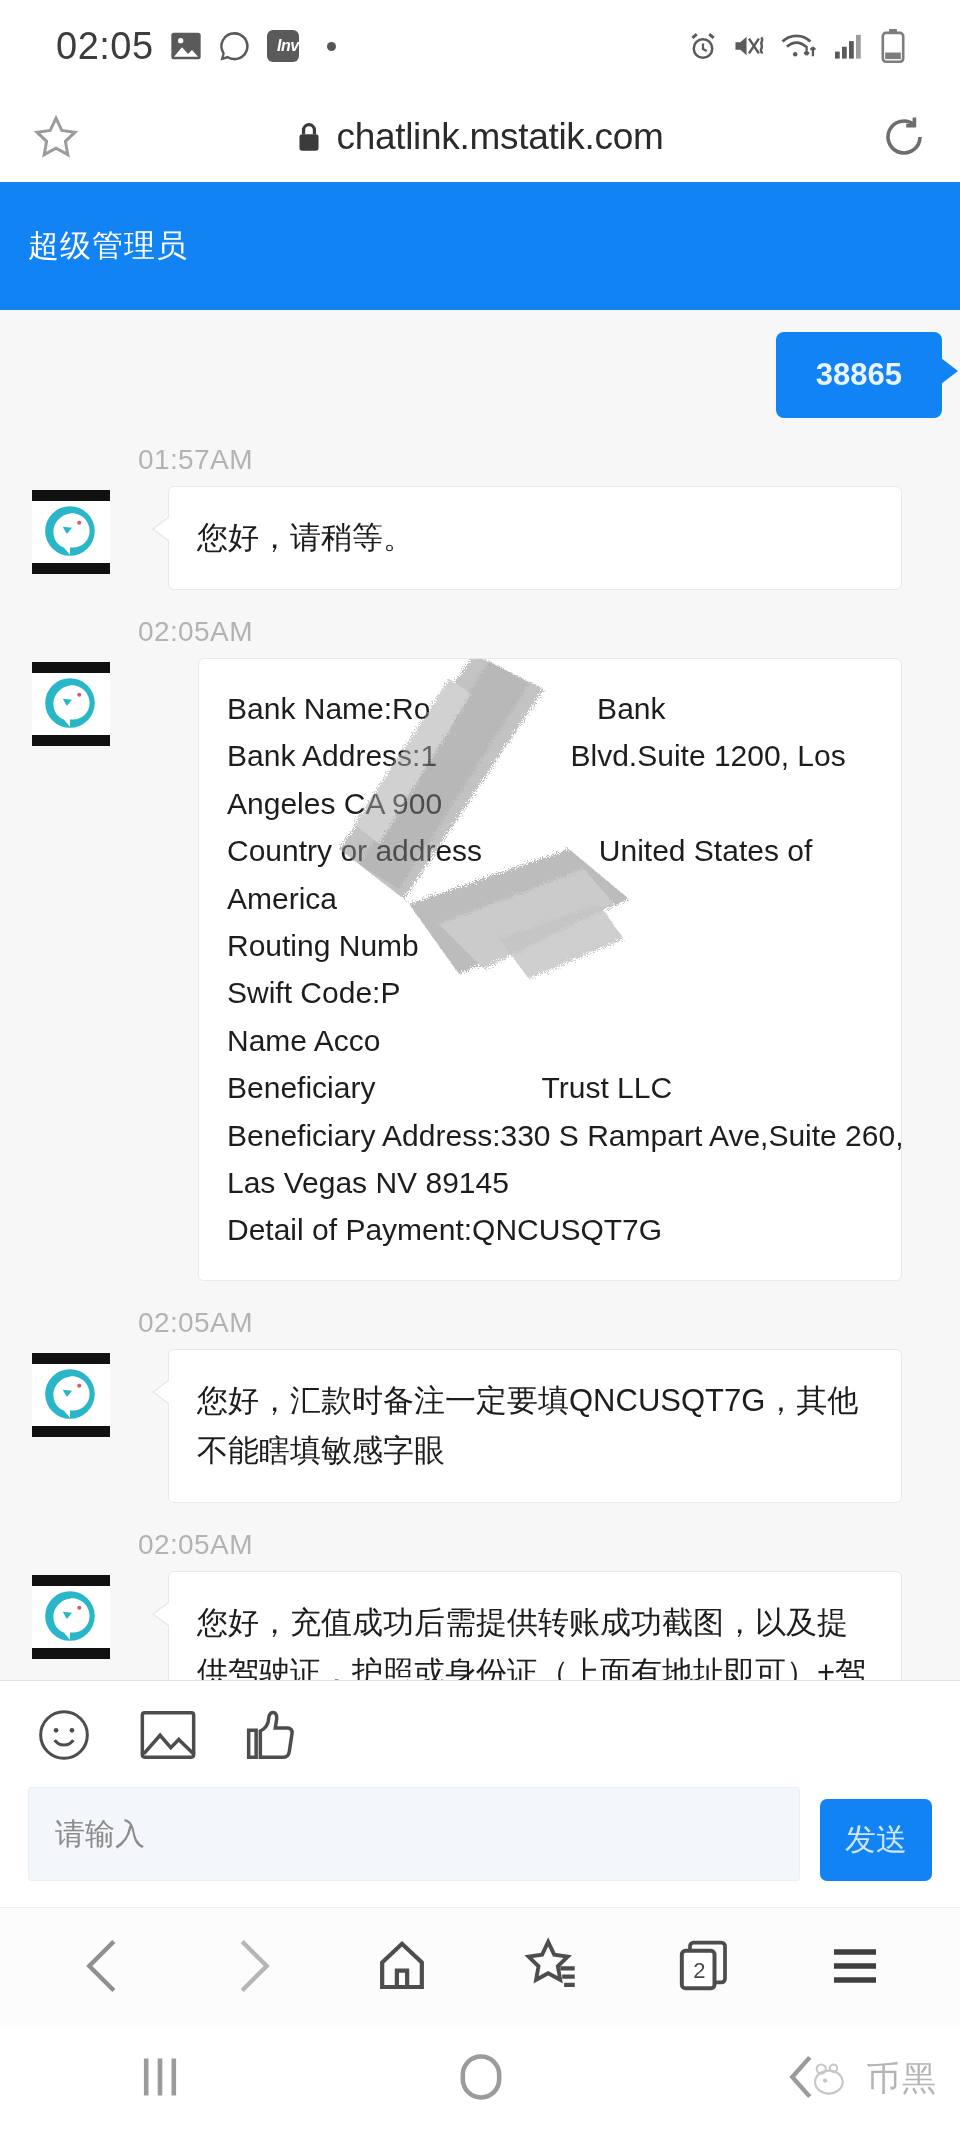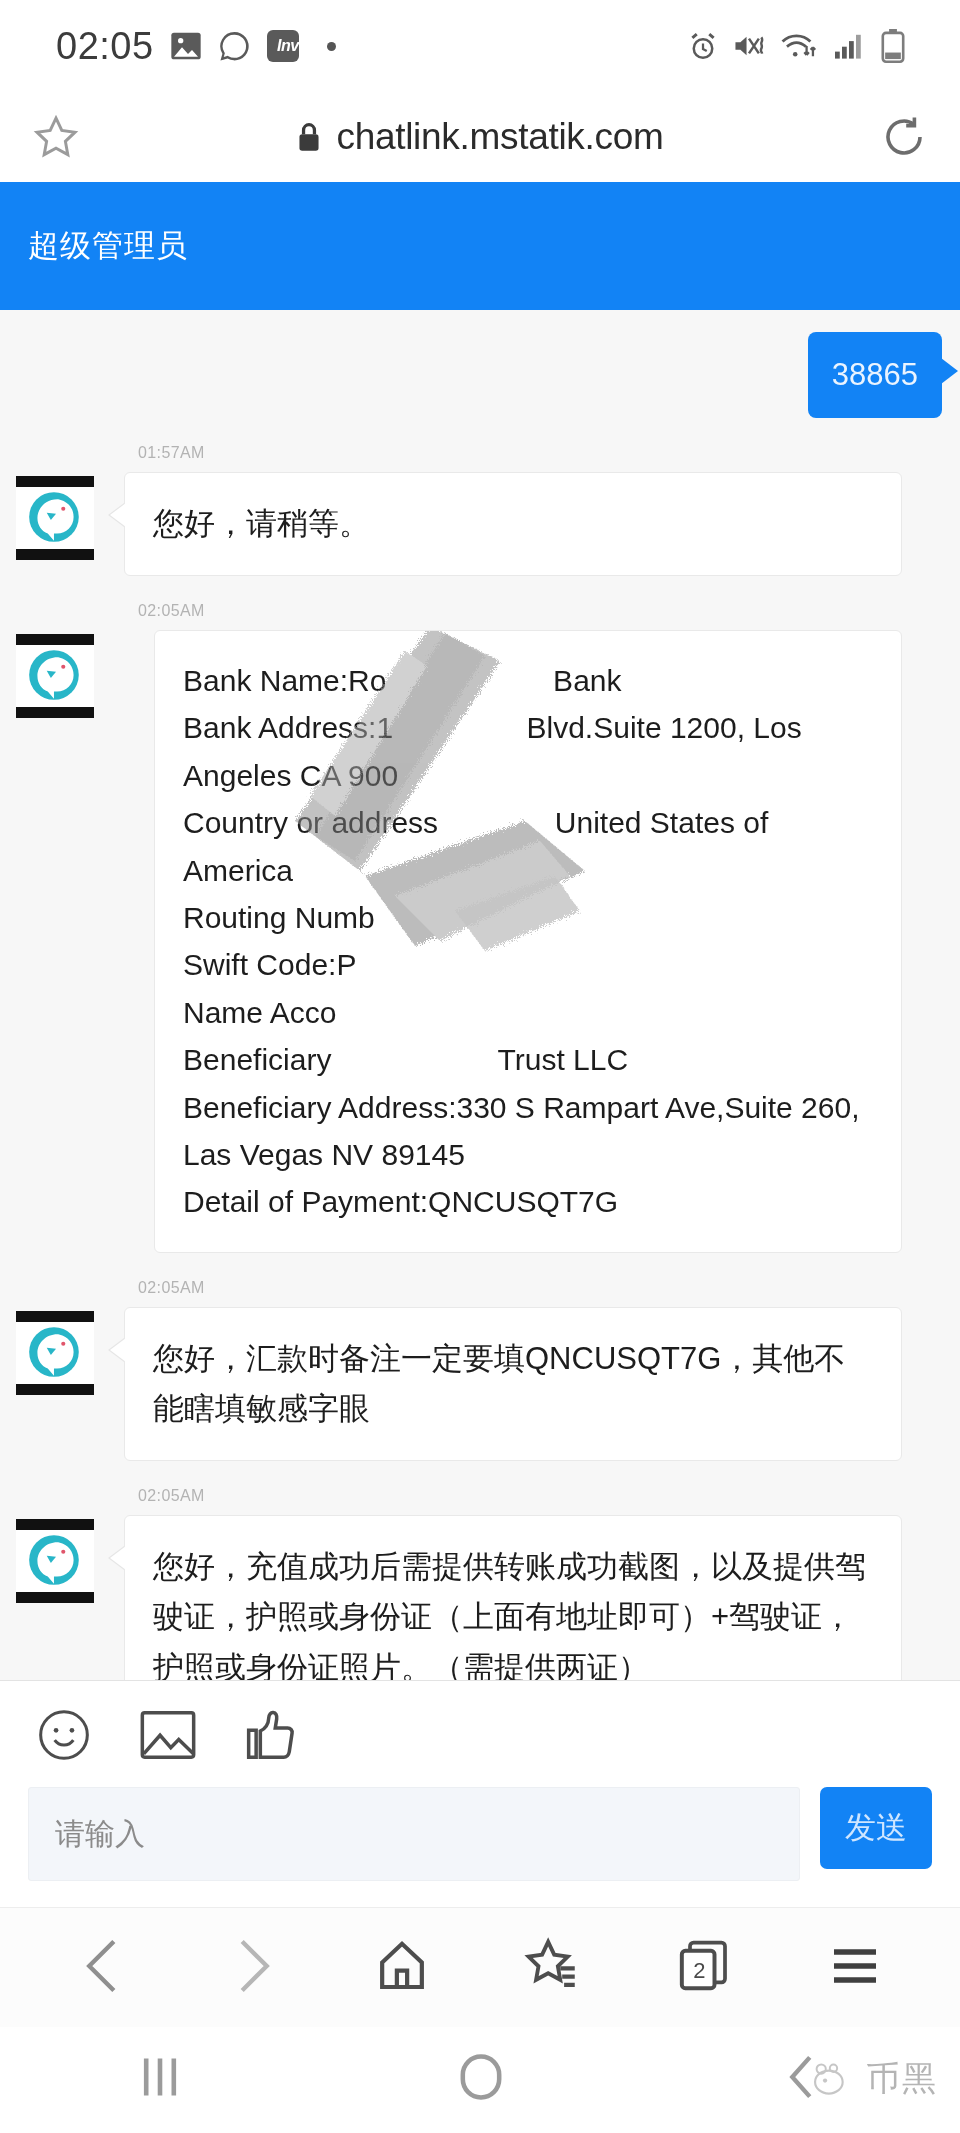--- a/index.html
+++ b/index.html
@@ -53,8 +53,8 @@
   .row-out { display: flex; justify-content: flex-end; padding: 22px 0 0 0; }
   .bubble-out {
     position: relative; background: #1283f5; color: #eaf4ff; font-size: 31px;
-    border-radius: 8px; padding: 22px 24px; margin-right: 18px;
-    max-width: 620px; line-height: 1.35;
+    border-radius: 8px; padding: 22px 40px; margin-right: 18px;
+    max-width: 620px; line-height: 1.35; font-weight: bold;
   }
   .bubble-out::after {
     content: ""; position: absolute; right: -16px; top: 26px;

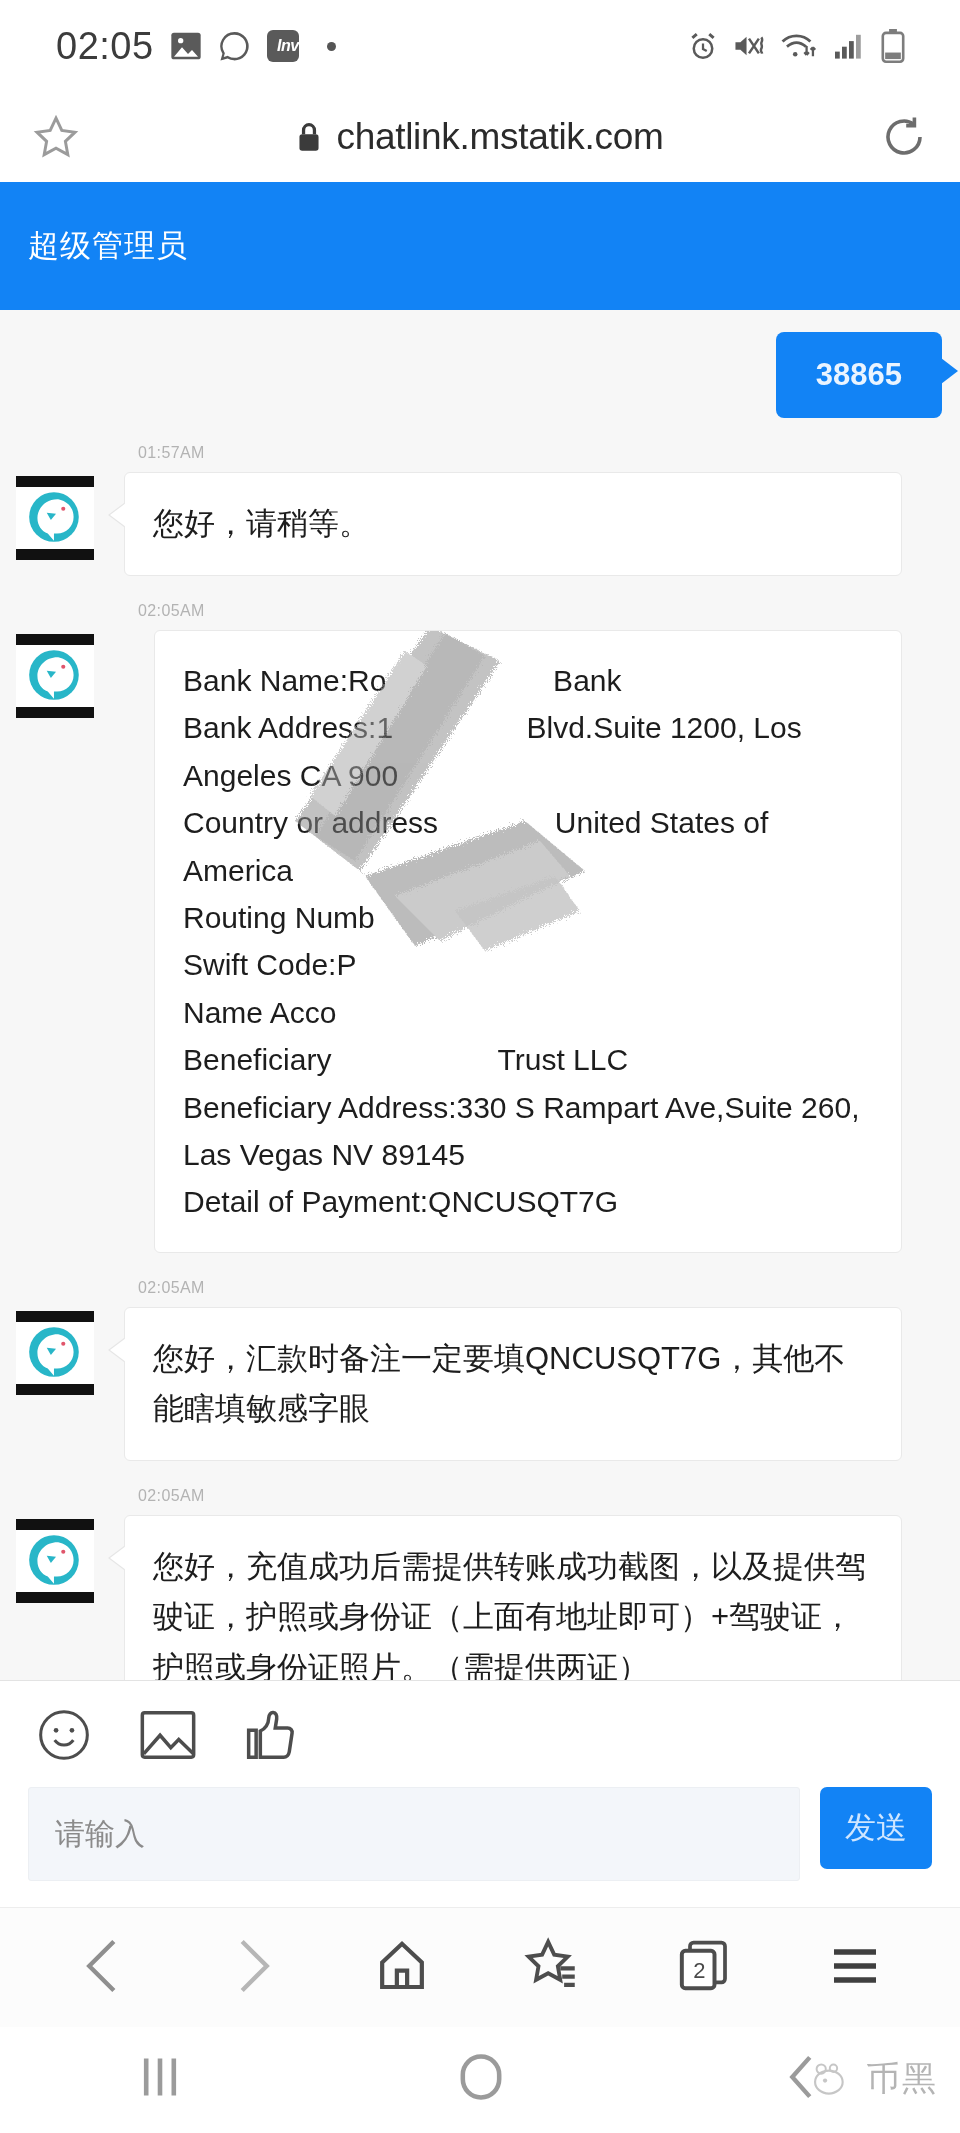--- a/index.html
+++ b/index.html
@@ -63,7 +63,7 @@
   }
 
   .row-in { padding: 26px 0 0 0; }
-  .ts { font-size: 16px; color: #b3b3b3; margin-left: 138px; margin-bottom: 10px; letter-spacing: .4px; }
+  .ts { font-size: 28px; color: #b3b3b3; margin-left: 138px; margin-bottom: 10px; letter-spacing: .4px; }
   .in-body { display: flex; align-items: flex-start; padding-left: 16px; padding-right: 58px; }
 
   .avatar {

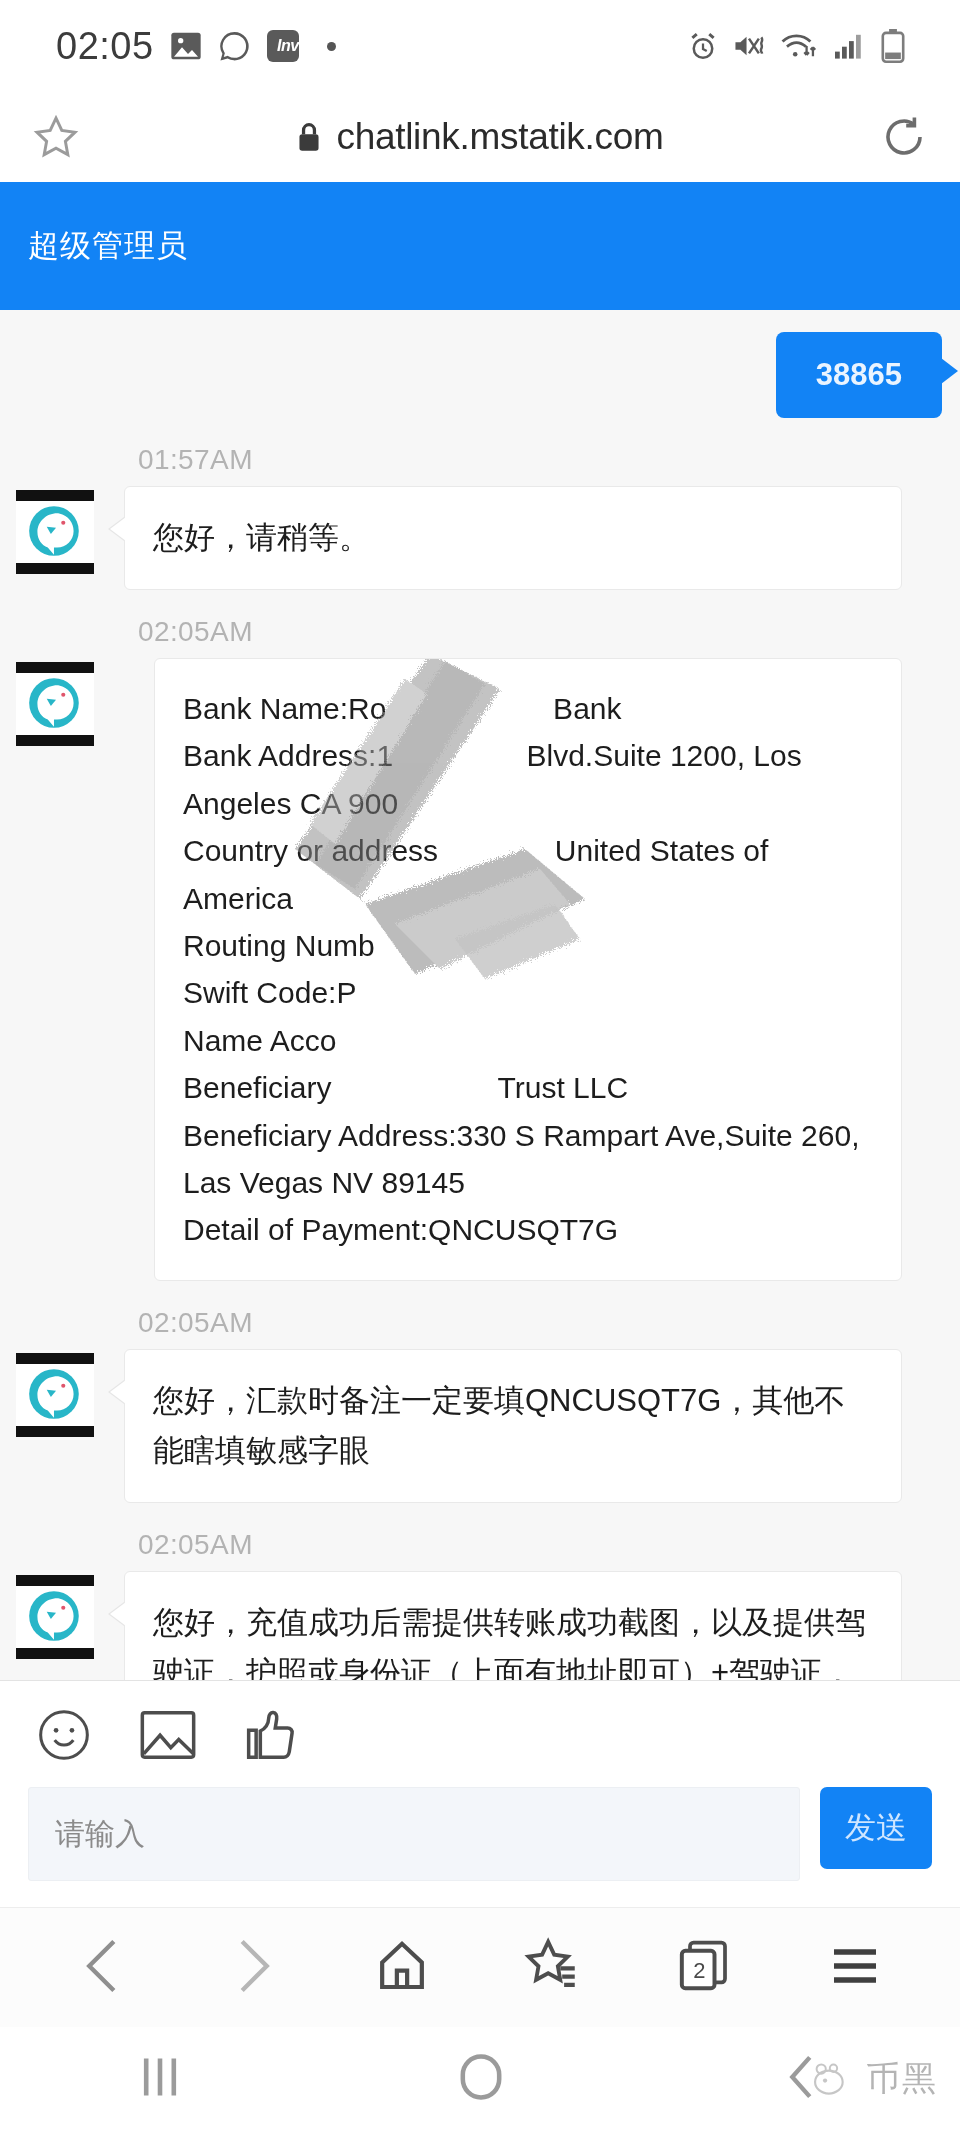--- a/index.html
+++ b/index.html
@@ -64,7 +64,7 @@
 
   .row-in { padding: 26px 0 0 0; }
   .ts { font-size: 28px; color: #b3b3b3; margin-left: 138px; margin-bottom: 10px; letter-spacing: .4px; }
-  .in-body { display: flex; align-items: flex-start; padding-left: 16px; padding-right: 58px; }
+  .in-body { display: flex; align-items: flex-start; padding-left: 32px; padding-right: 58px; gap: 28px; }
 
   .avatar {
     width: 78px; flex: 0 0 78px; margin-right: 30px; margin-top: 4px;

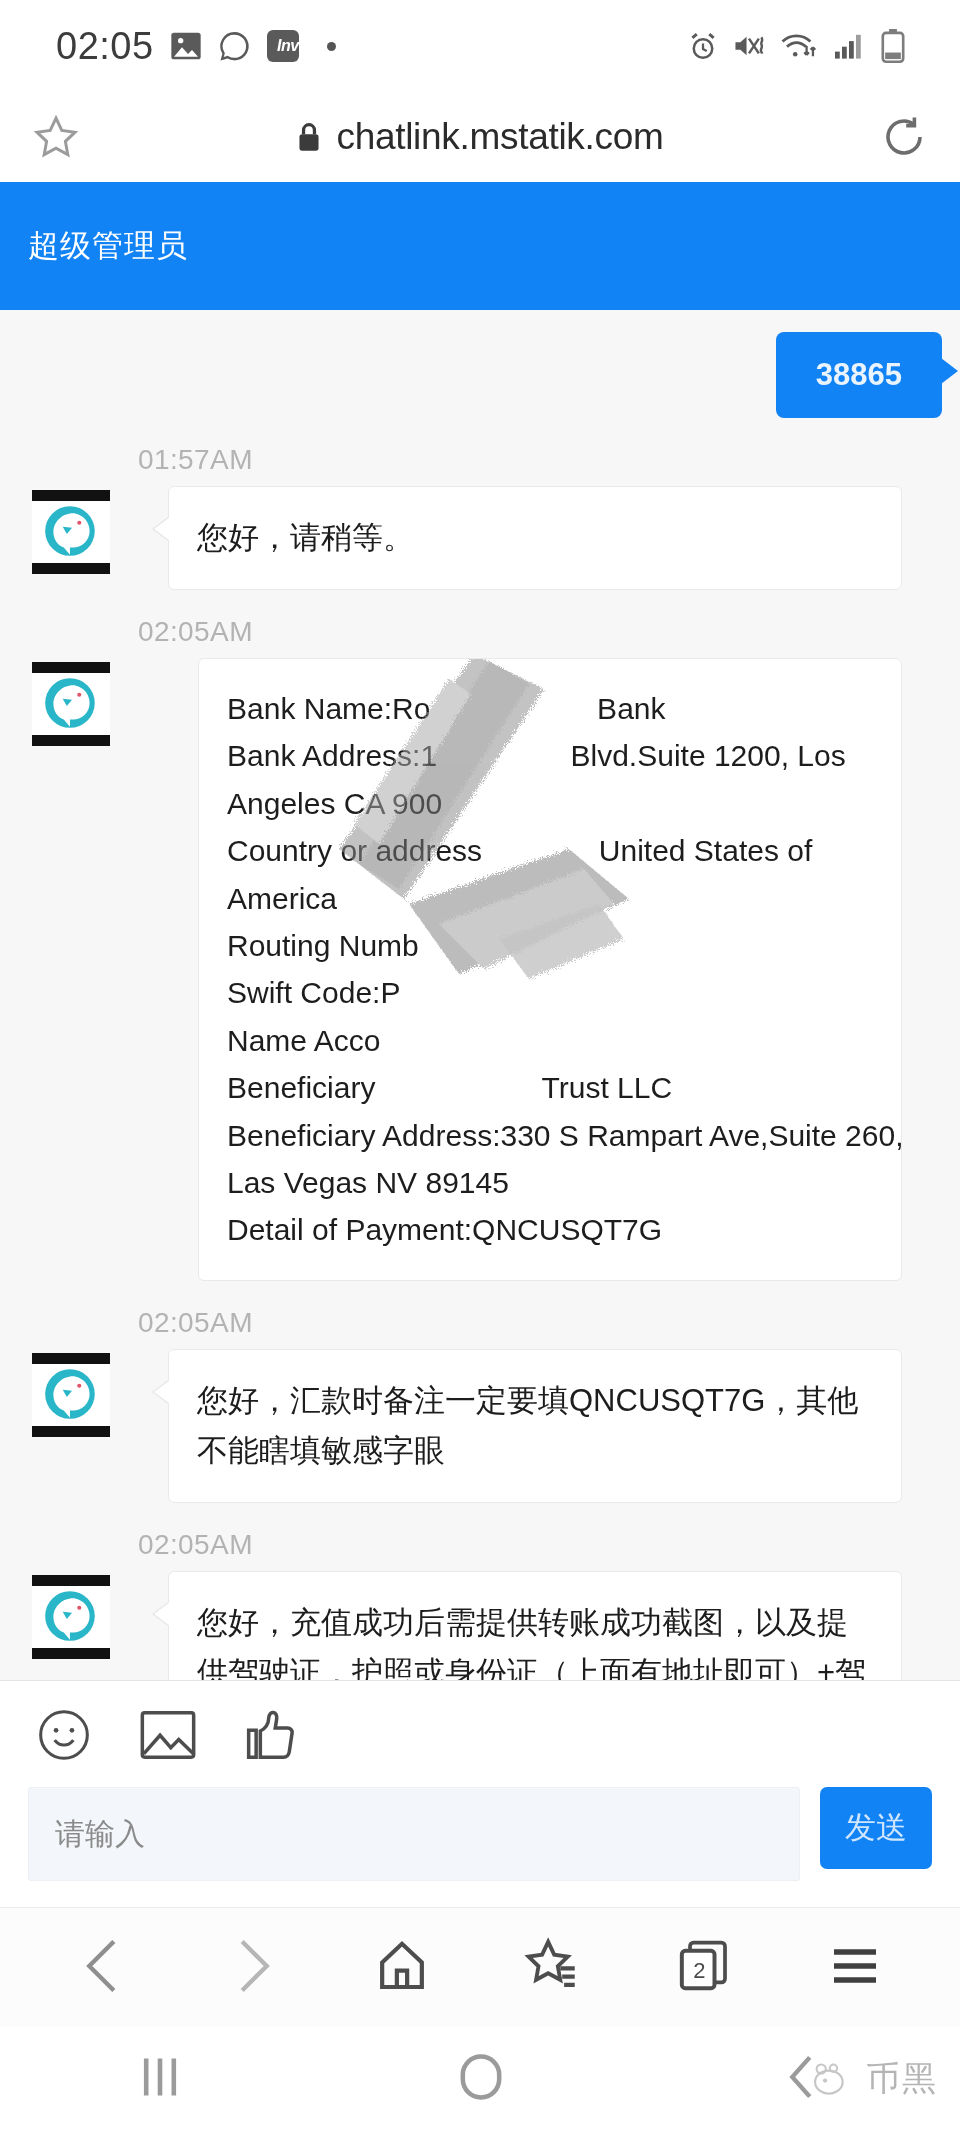--- a/index.html
+++ b/index.html
@@ -99,7 +99,7 @@
   
   .composer { background: #fff; border-top: 1px solid #e3e3e3; padding: 0; }
   .tool-row { display: flex; align-items: center; gap: 48px; padding: 26px 36px 14px 36px; }
-  .input-row { display: flex; align-items: flex-start; gap: 20px; padding: 6px 28px 26px 28px; }
+  .input-row { display: flex; align-items: flex-end; gap: 20px; padding: 6px 28px 26px 28px; }
   .text-input {
     flex: 1; height: 94px; background: #f3f6fa; border: 1px solid #eceff3;
     border-radius: 3px; display: flex; align-items: center; padding: 0 26px;

